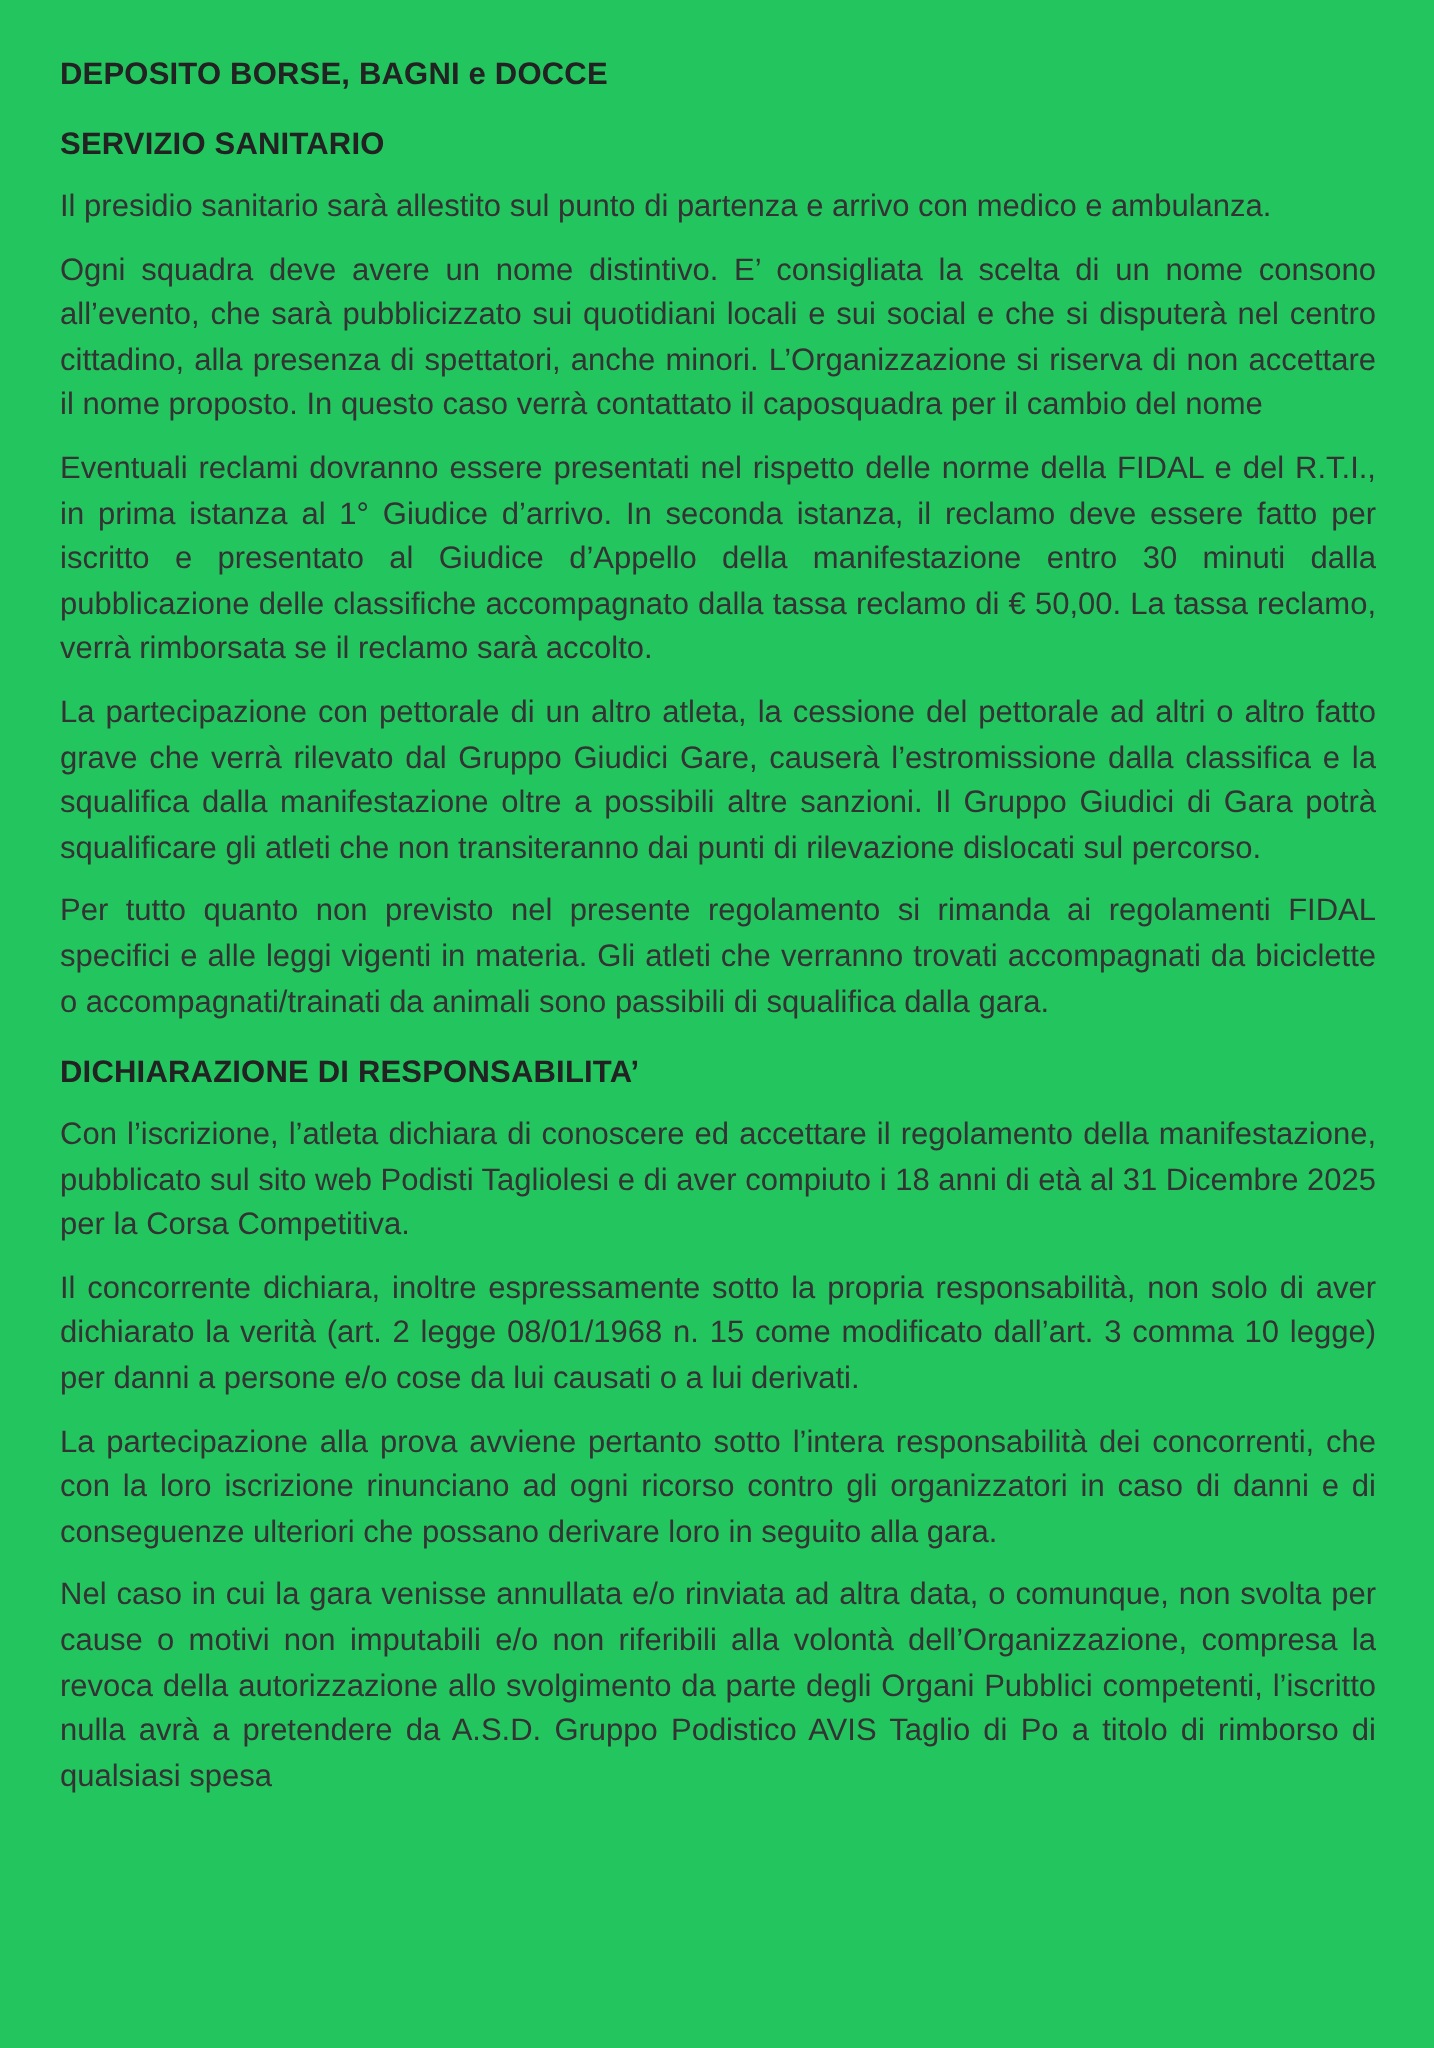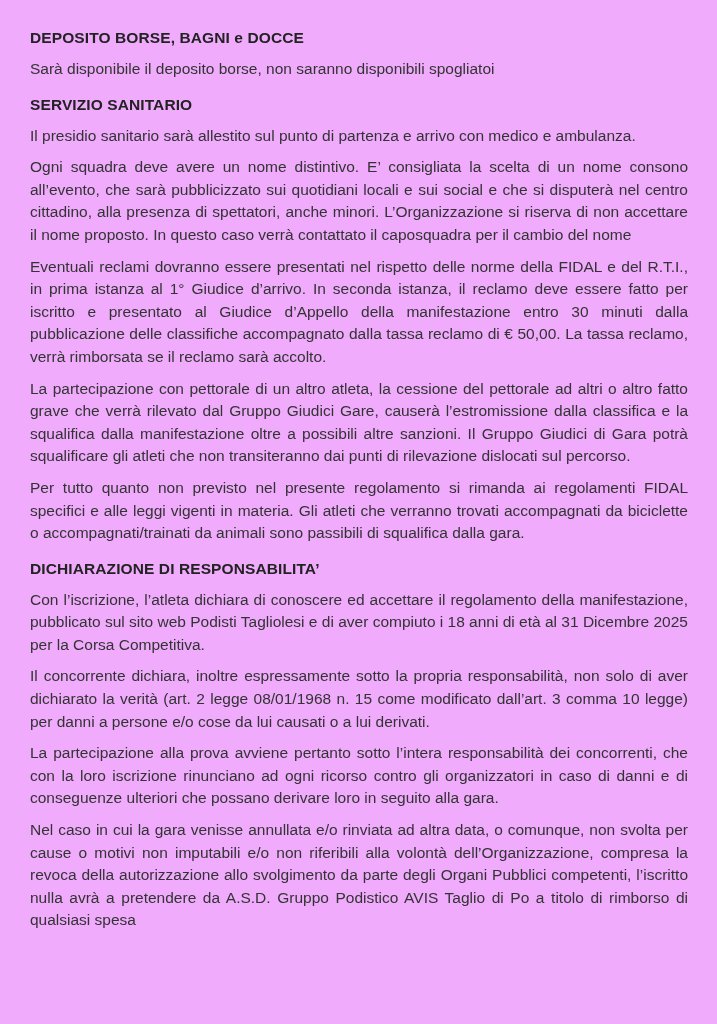--- a/index.html
+++ b/index.html
@@ -18,7 +18,7 @@
     width: 717px;
     height: 1024px;
     padding: 14px 29px 0 30px;
-    background: #f0abfc;
+    background: #22c55e;
   }
   .heading {
     font-size: 15.5px;

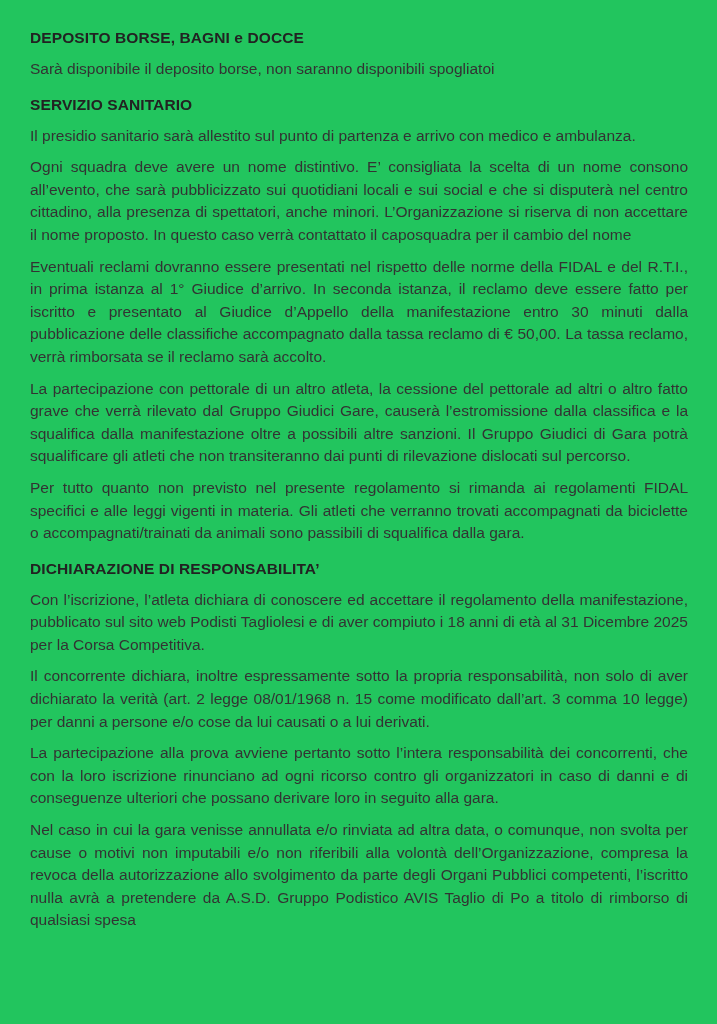--- a/index.html
+++ b/index.html
@@ -46,7 +46,6 @@
 <div class="page">
   <div>
       <div class="heading">DEPOSITO BORSE, BAGNI e DOCCE</div>
-      <p class="para">Sarà disponibile il deposito borse, non saranno disponibili spogliatoi</p>
       <div class="heading">SERVIZIO SANITARIO</div>
       <p class="para">Il presidio sanitario sarà allestito sul punto di partenza e arrivo con medico e ambulanza.</p>
       <p class="para">Ogni squadra deve avere un nome distintivo. E’ consigliata la scelta di un nome consono all’evento, che sarà pubblicizzato sui quotidiani locali e sui social e che si disputerà nel centro cittadino, alla presenza di spettatori, anche minori. L’Organizzazione si riserva di non accettare il nome proposto. In questo caso verrà contattato il caposquadra per il cambio del nome</p>

